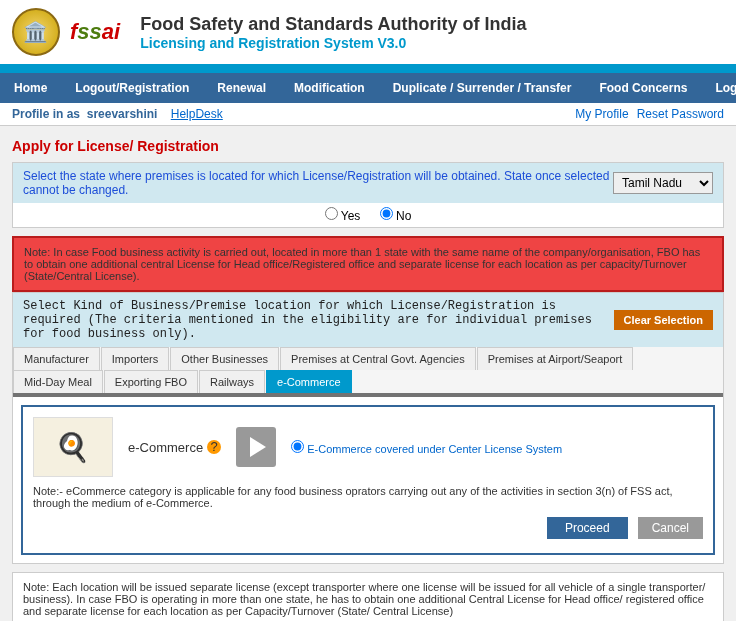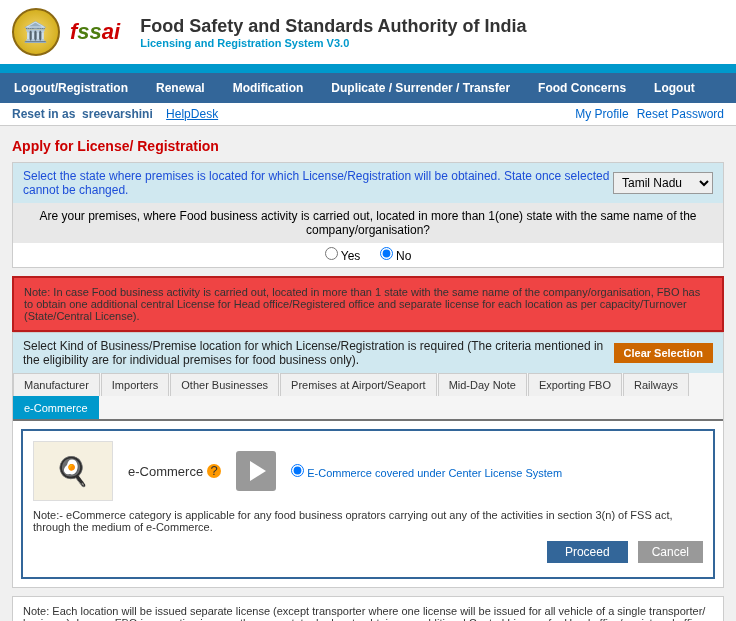--- a/index.html
+++ b/index.html
@@ -10,7 +10,7 @@
     .header-logo { display: flex; align-items: center; gap: 10px; }
     .header-text { margin-left: 10px; }
     .header-text .title { font-size: 18px; color: #333; font-weight: bold; }
-    .header-text .subtitle { color: #0099cc; font-size: 11px; font-weight: bold; }
+    .header-text .subtitle { color: #0099cc; font-size: 14px; font-weight: bold; }
 
     
     .blue-stripe { background: #0099cc; height: 6px; }

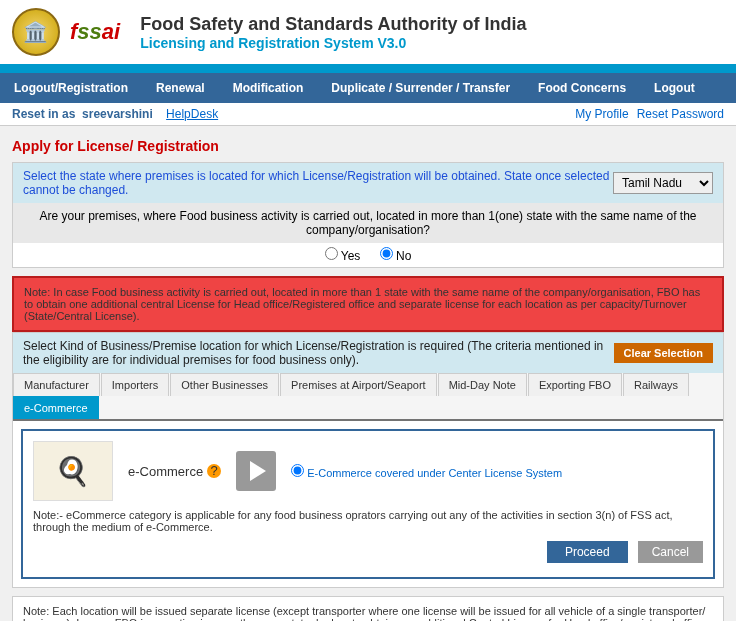--- a/index.html
+++ b/index.html
@@ -99,6 +99,7 @@
 <div class="blue-stripe"></div>
 
 <nav class="nav">
+  <div class="nav-item">Home</div>
   <div class="nav-item">Logout/Registration</div>
   <div class="nav-item">Renewal</div>
   <div class="nav-item">Modification</div>

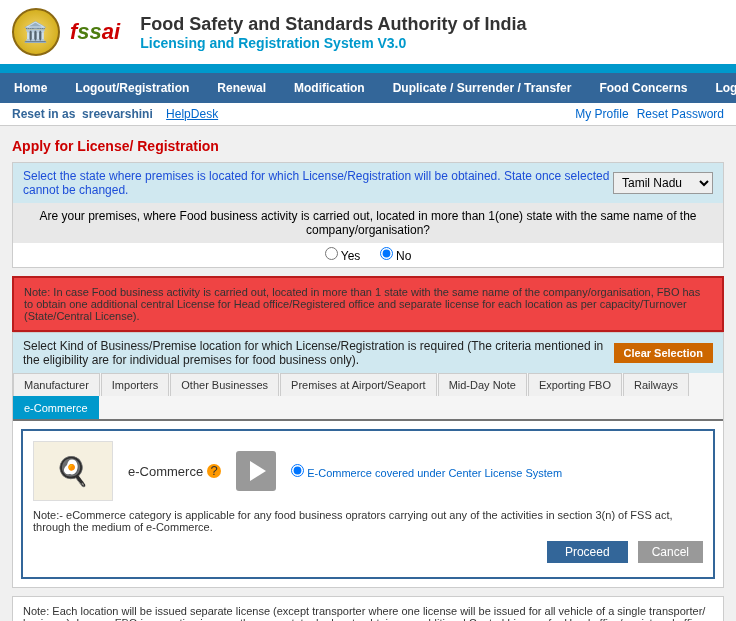--- a/index.html
+++ b/index.html
@@ -110,7 +110,7 @@
 
 <div class="top-bar">
   <div class="top-bar-left">
-    <span>Reset in as</span>
+    <span>Profile in as</span>
     &nbsp;<span>sreevarshini</span>
     &nbsp;&nbsp;
     <a>HelpDesk</a>

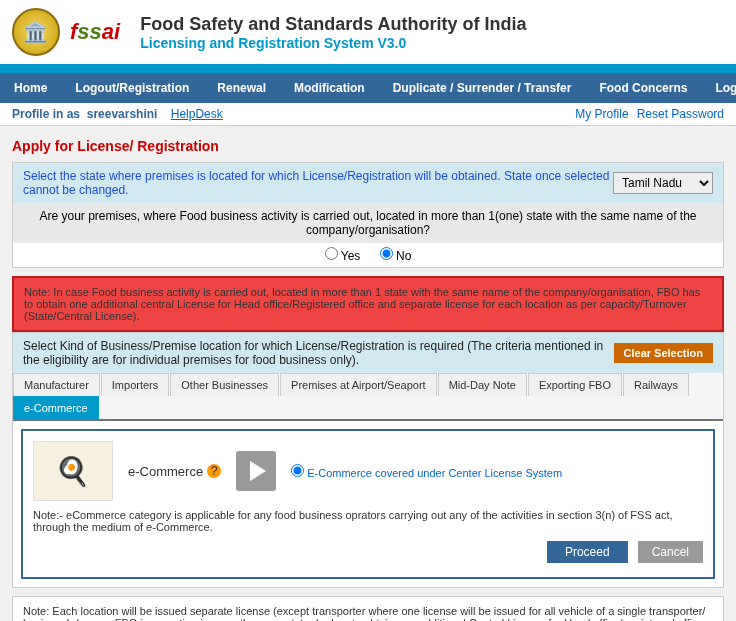--- a/index.html
+++ b/index.html
@@ -134,7 +134,6 @@
         </select>
       </div>
     </div>
-    <div class="premises-row">Are your premises, where Food business activity is carried out, located in more than 1(one) state with the same name of the company/organisation?</div>
     <div class="radio-row">
       <label>
         <input type="radio" name="premises" value="yes" style="">

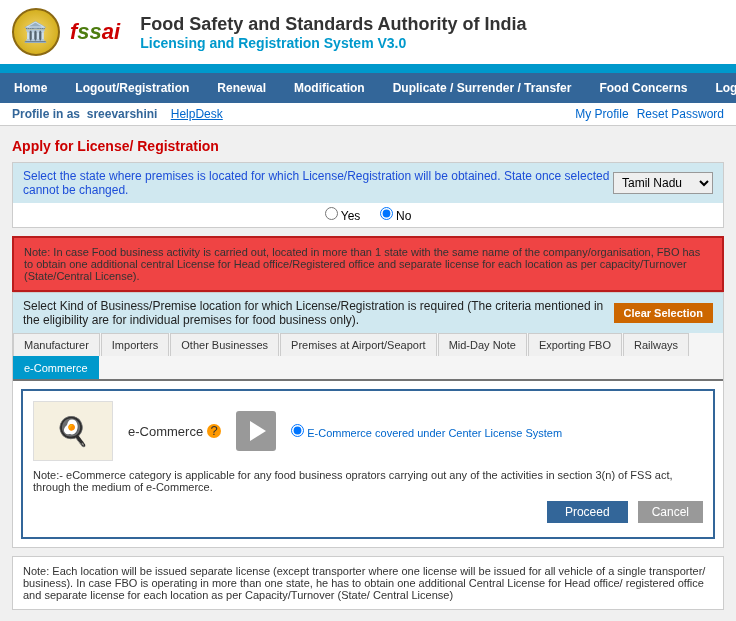--- a/index.html
+++ b/index.html
@@ -50,7 +50,7 @@
     
     .business-panel { background: white; border: 1px solid #ccc; margin-bottom: 8px; }
     .business-header { background: #d0e8f0; padding: 6px 10px; display: flex; justify-content: space-between; align-items: center; }
-    .business-header-text { font-size: 12px; color: #222; flex: 1; }
+    .business-header-text { font-size: 12px; color: #222; flex: 1; font-family: Liberation Mono, monospace; }
     .clear-btn { background: #cc6600; color: white; border: none; padding: 4px 10px; font-size: 11px; font-weight: bold; cursor: pointer; }
 
     

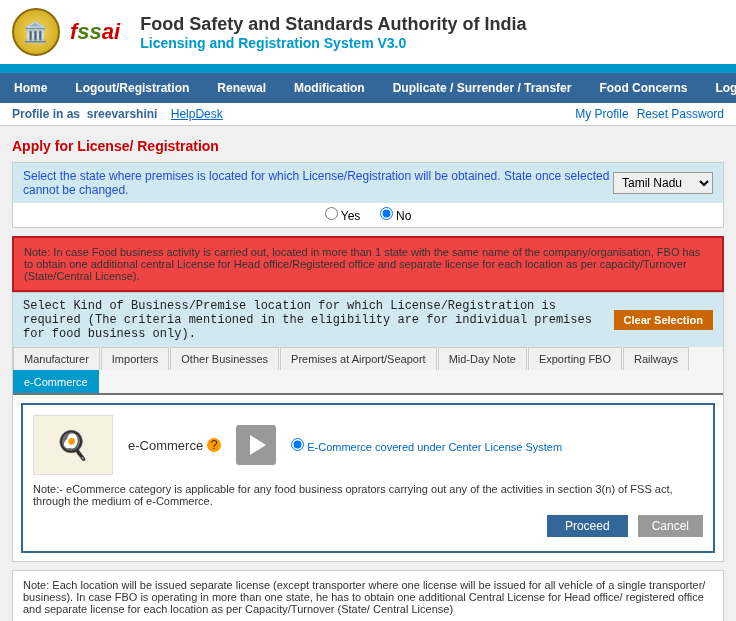--- a/index.html
+++ b/index.html
@@ -54,7 +54,7 @@
     .clear-btn { background: #cc6600; color: white; border: none; padding: 4px 10px; font-size: 11px; font-weight: bold; cursor: pointer; }
 
     
-    .tabs { display: flex; flex-wrap: wrap; border-bottom: 2px solid #737373; background: #f5f5f5; }
+    .tabs { display: flex; flex-wrap: wrap; border-bottom: 4px solid #737373; background: #f5f5f5; }
     .tab { padding: 5px 10px; font-size: 11px; cursor: pointer; color: #333; border: 1px solid #ccc; border-bottom: none; background: #f0f0f0; margin-right: 1px; }
     .tab.active { background: #0099cc; color: white; border-color: #0099cc; }
 

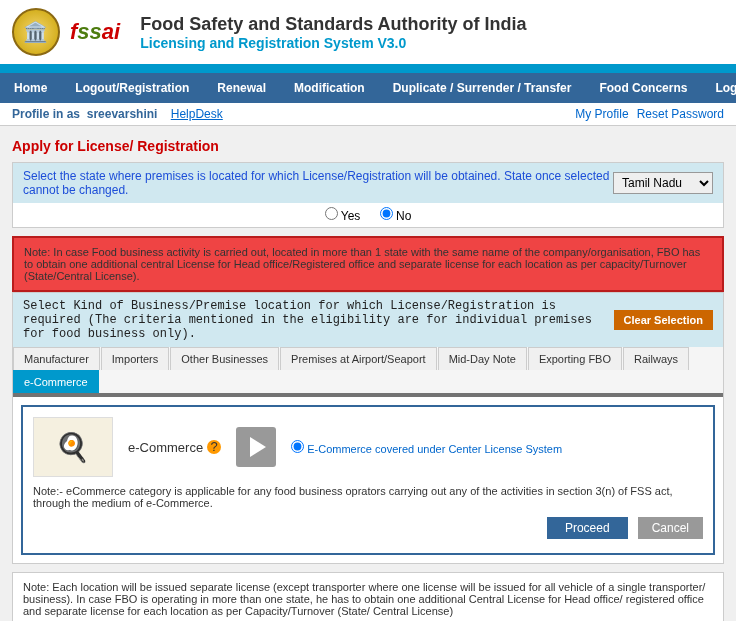--- a/index.html
+++ b/index.html
@@ -158,6 +158,7 @@
       <div class="tab">Manufacturer</div>
       <div class="tab">Importers</div>
       <div class="tab">Other Businesses</div>
+      <div class="tab">Premises at Central Govt. Agencies</div>
       <div class="tab">Premises at Airport/Seaport</div>
       <div class="tab">Mid-Day Note</div>
       <div class="tab">Exporting FBO</div>

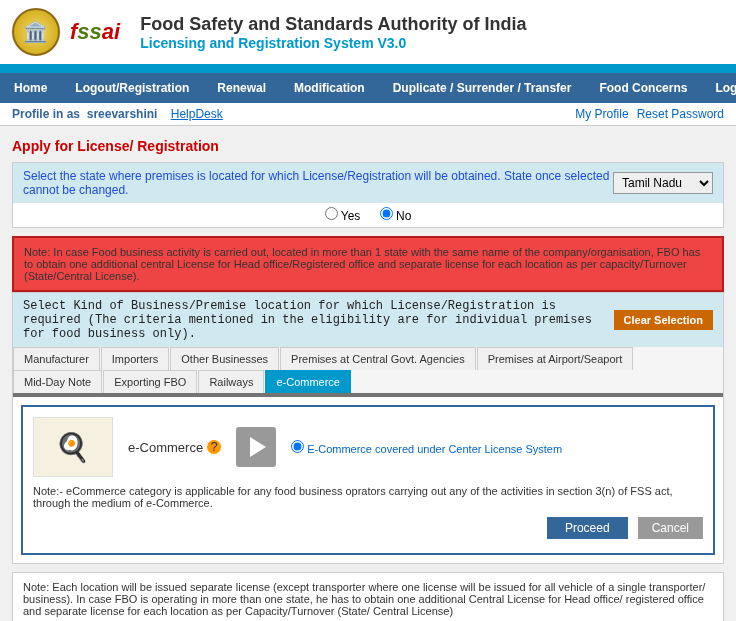--- a/index.html
+++ b/index.html
@@ -160,7 +160,7 @@
       <div class="tab">Other Businesses</div>
       <div class="tab">Premises at Central Govt. Agencies</div>
       <div class="tab">Premises at Airport/Seaport</div>
-      <div class="tab">Mid-Day Note</div>
+      <div class="tab">Mid-Day Meal</div>
       <div class="tab">Exporting FBO</div>
       <div class="tab">Railways</div>
       <div class="tab active">e-Commerce</div>

